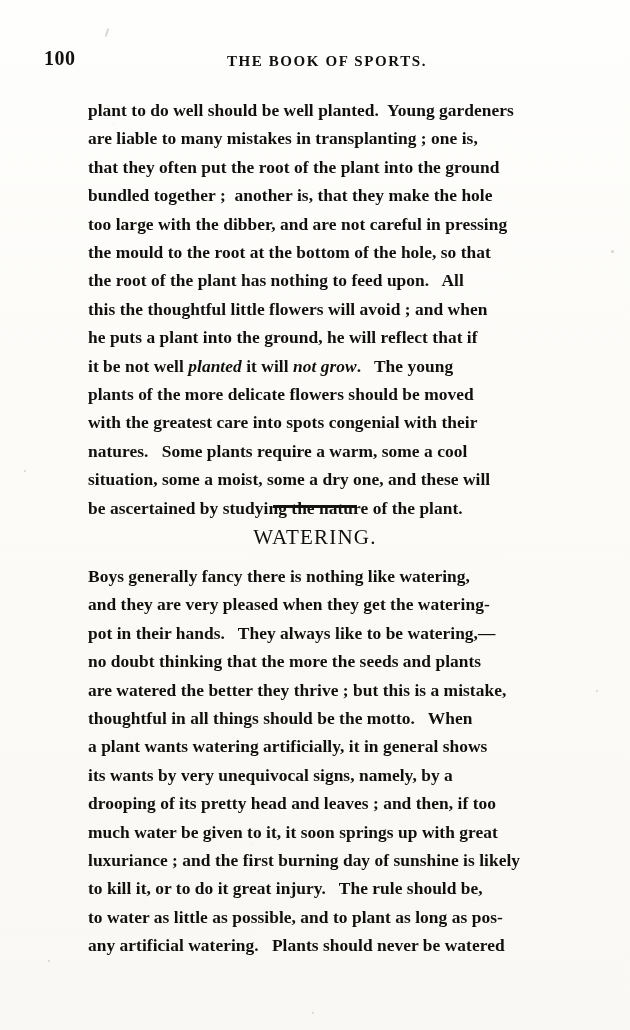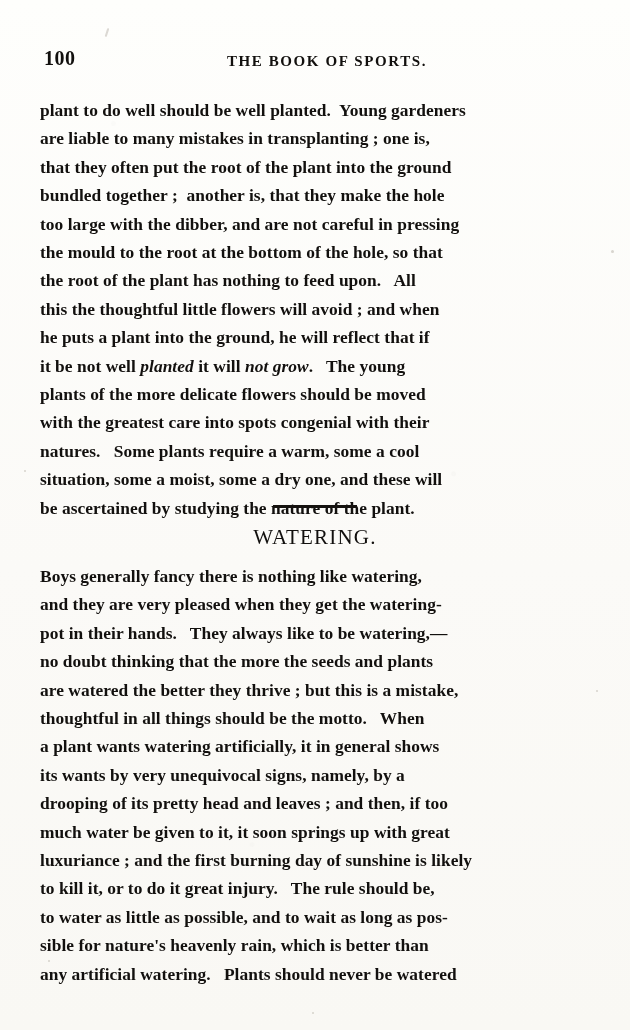--- a/index.html
+++ b/index.html
@@ -76,6 +76,7 @@
     text-align: justify;
     font-weight: bold;
     letter-spacing: .05px;
+    margin-left: 48px;
   }
   .para .line {
     display: block;

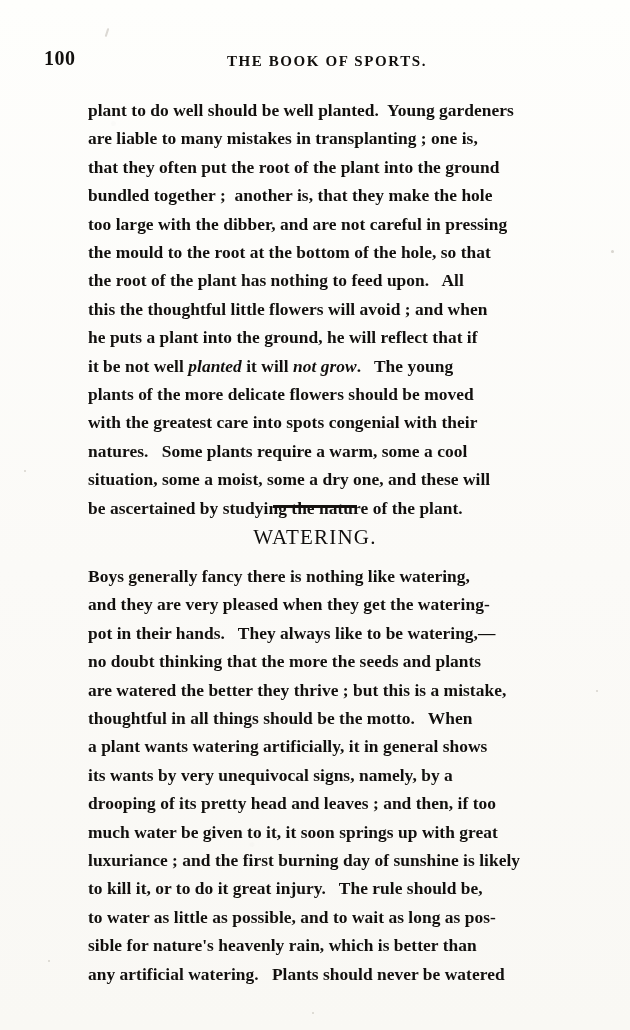--- a/index.html
+++ b/index.html
@@ -231,7 +231,7 @@
           <span>to kill it, or to do it great injury.   The rule should be,</span>
         </span>
       <span class="line justify">
-          <span>to water as little as possible, and to wait as long as pos-</span>
+          <span>to water as little as possible, and to plant as long as pos-</span>
         </span>
       <span class="line justify">
           <span>sible for nature's heavenly rain, which is better than</span>

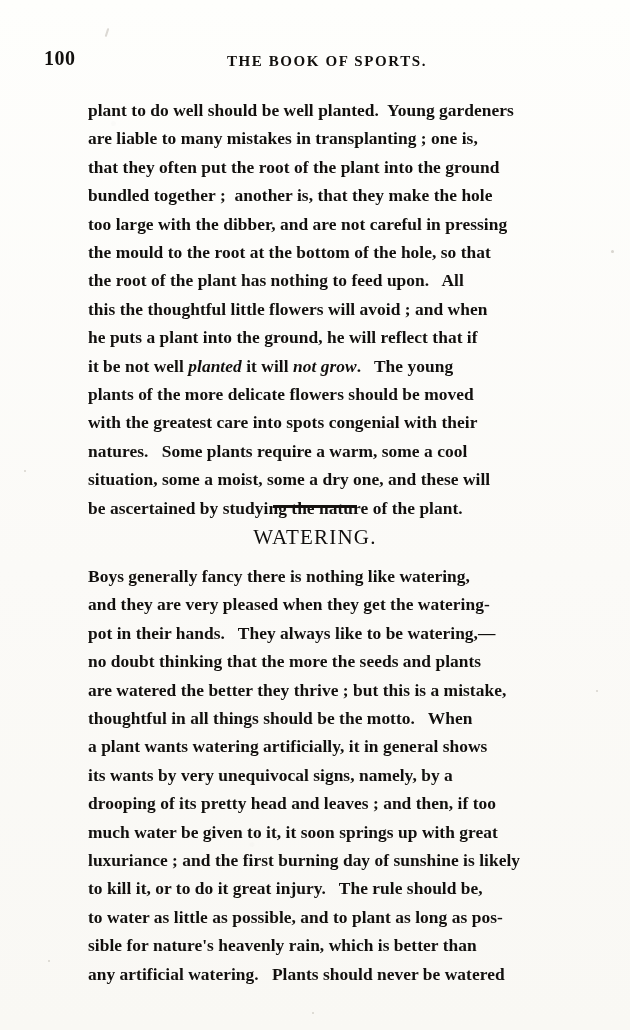--- a/index.html
+++ b/index.html
@@ -234,9 +234,6 @@
           <span>to water as little as possible, and to plant as long as pos-</span>
         </span>
       <span class="line justify">
-          <span>sible for nature's heavenly rain, which is better than</span>
-        </span>
-      <span class="line justify">
           <span>any artificial watering.   Plants should never be watered</span>
         </span>
     </div>

